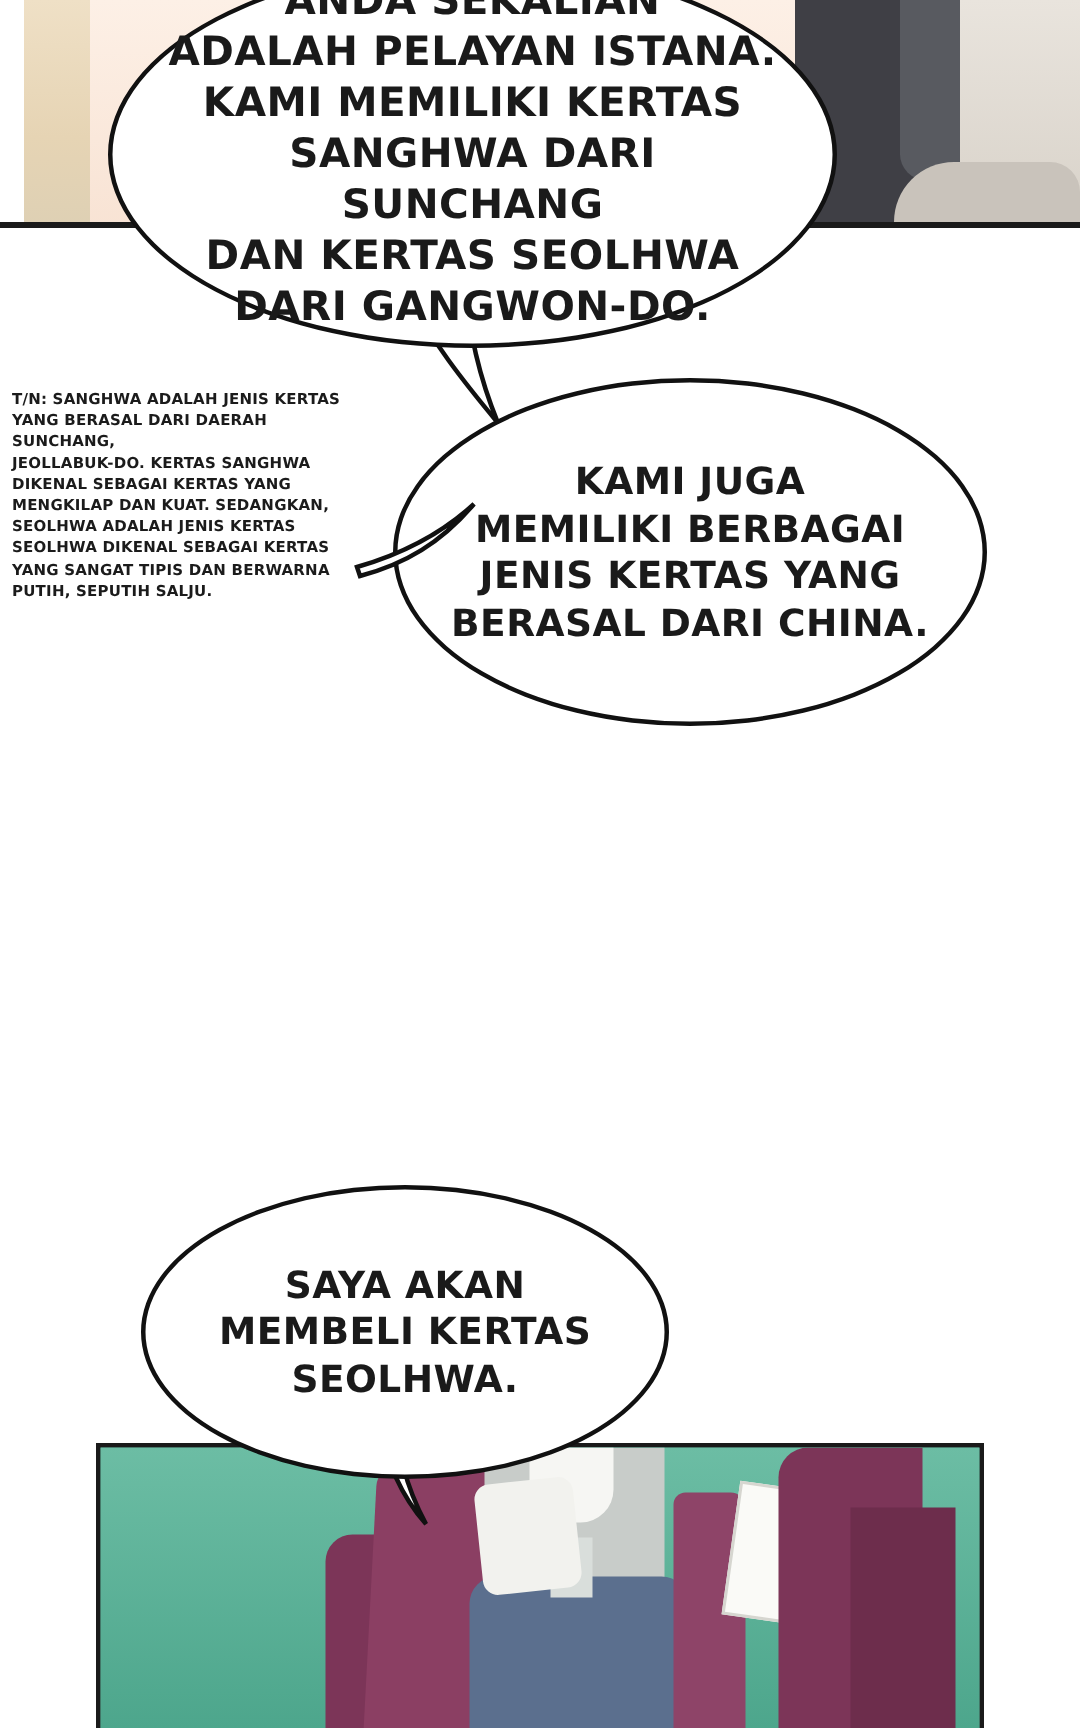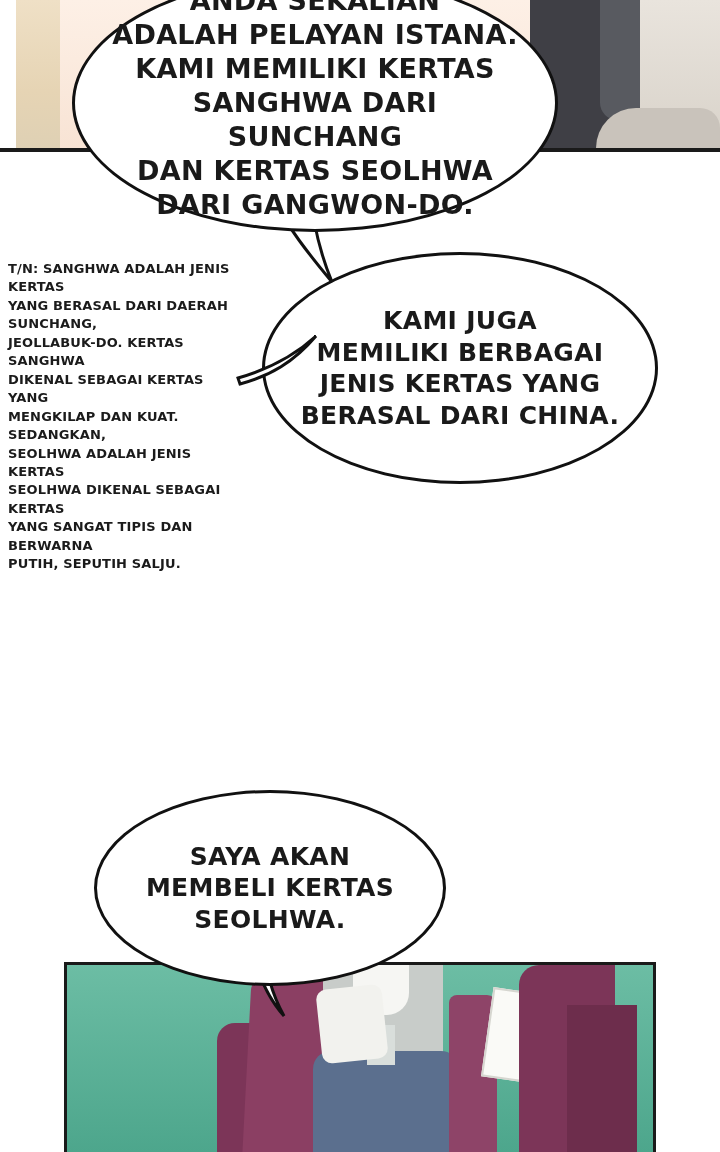--- a/index.html
+++ b/index.html
@@ -242,7 +242,7 @@
     left: 8px;
     top: 260px;
     width: 238px;
-    font-size: 13px;
+    font-size: 10px;
     line-height: 1.42;
     color: #1b1b1b;
     font-weight: 700;

